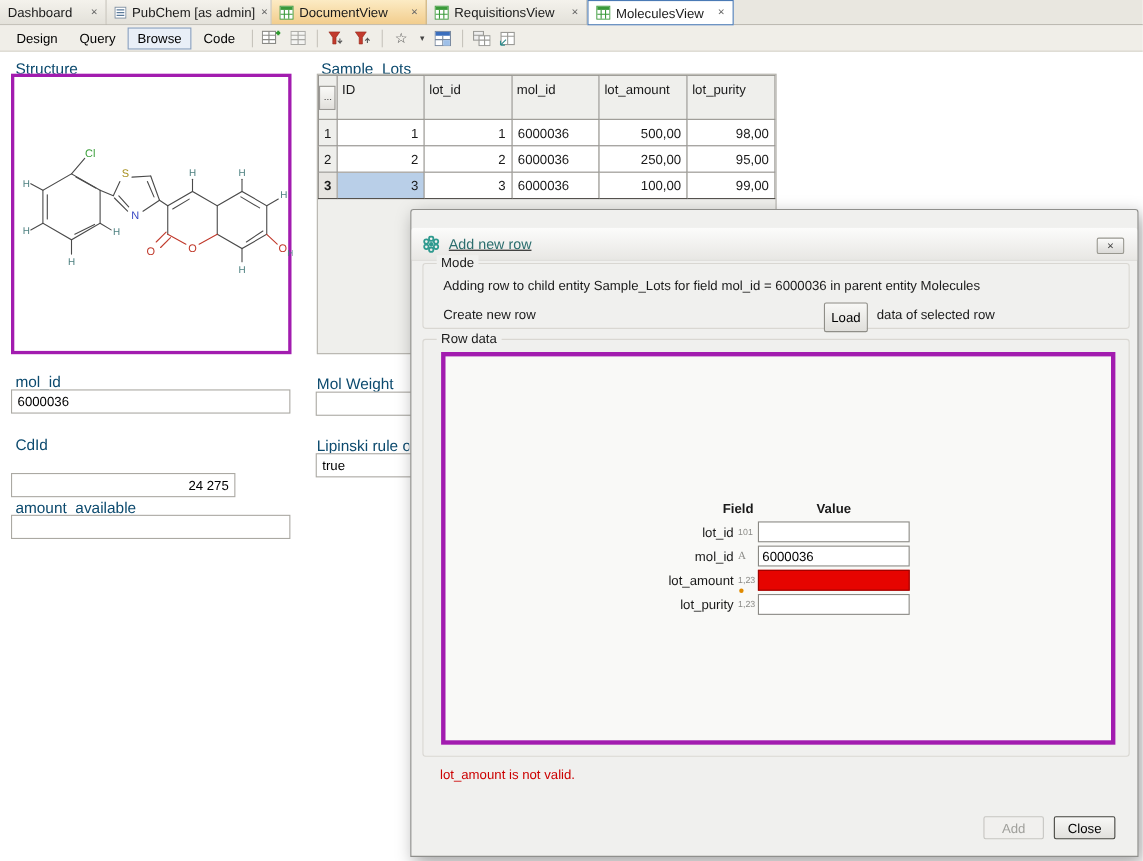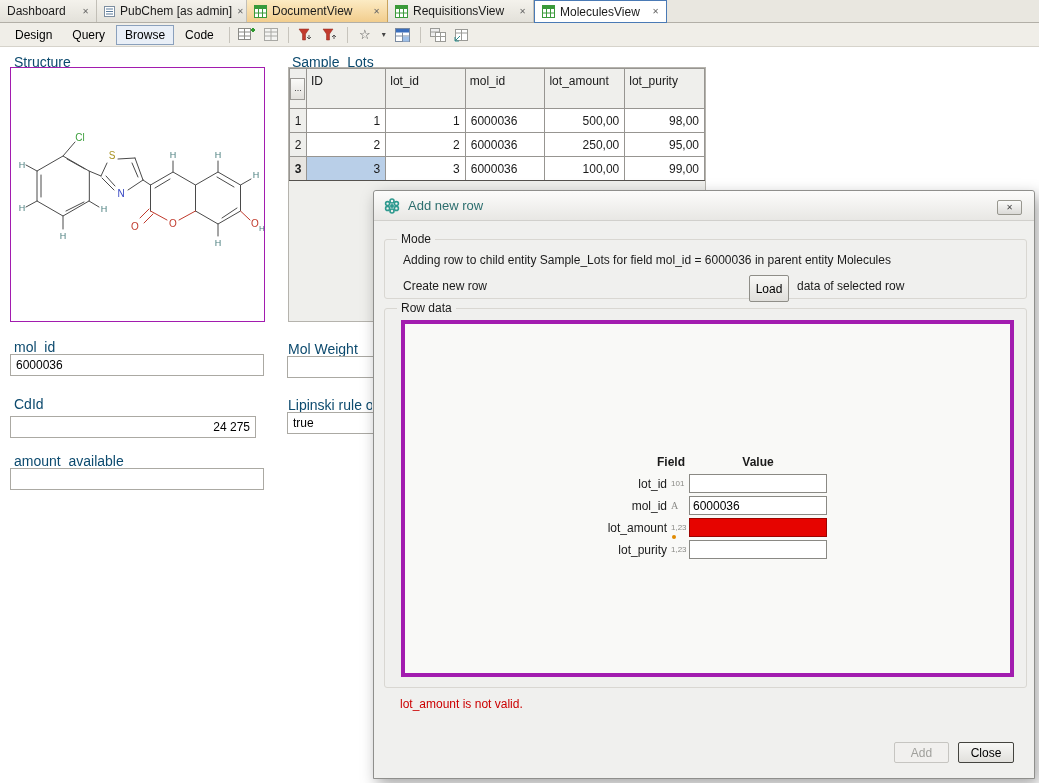--- a/index.html
+++ b/index.html
@@ -31,7 +31,7 @@
   .tinput.right { text-align:right; }
 
   
-  .structure-box { position:absolute; left:10px; top:67px; width:255px; height:255px; background:#fff; border:1px solid #a21caf; }
+  .structure-box { position:absolute; left:10px; top:67px; width:255px; height:255px; background:#fff; border:3px solid #a21caf; }
 
   
   .gridwrap { position:absolute; left:288px; top:67px; width:418px; height:255px; background:#efefec; border:1px solid #b5b3ad; overflow:hidden; }

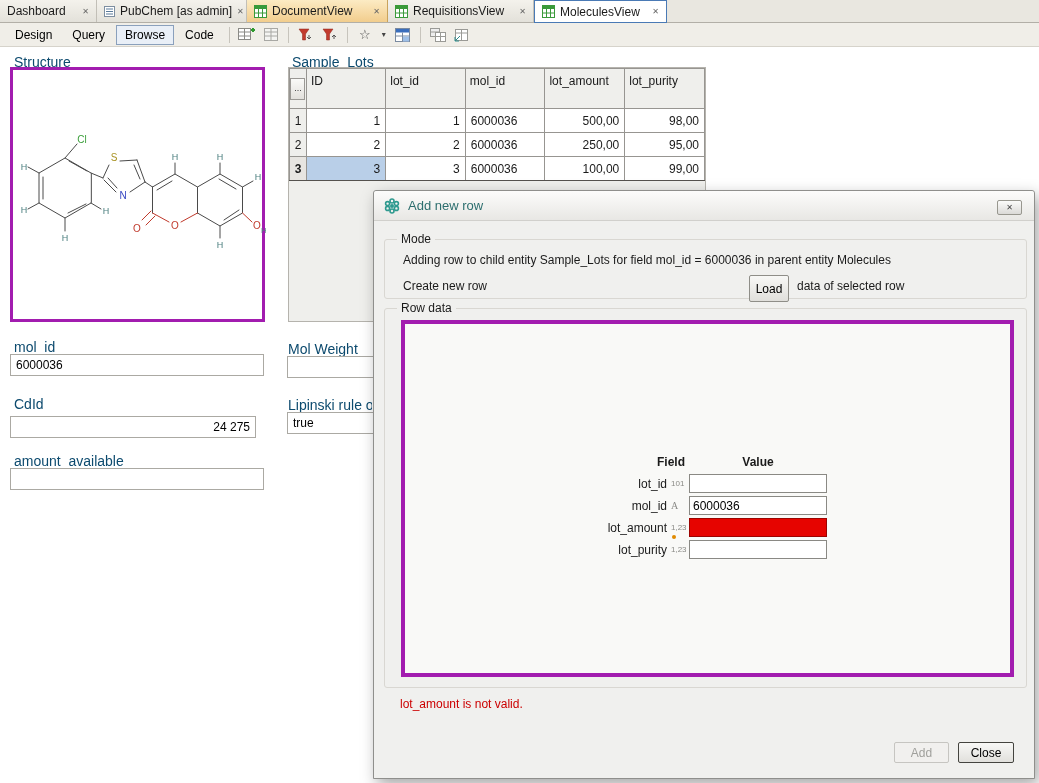--- a/index.html
+++ b/index.html
@@ -50,7 +50,7 @@
 
   
   .dialog { position:absolute; left:373px; top:190px; width:662px; height:589px; background:#f0f0ee; border:1px solid #8f8f8c; border-radius:3px 3px 0 0; box-shadow:4px 6px 16px rgba(0,0,0,0.35); z-index:10; }
-  .dlg-titlebar { position:absolute; top:0; left:0; right:0; height:30px; background:linear-gradient(#fcfcfb,#e8e7e4); border-bottom:1px solid #d1d0cc; border-radius:3px 3px 0 0; display:flex; align-items:center; padding:0 10px; gap:8px; }
+  .dlg-titlebar { position:absolute; top:16px; left:0; right:0; height:30px; background:linear-gradient(#fcfcfb,#e8e7e4); border-bottom:1px solid #d1d0cc; border-radius:3px 3px 0 0; display:flex; align-items:center; padding:0 10px; gap:8px;text-decoration:underline; }
   .dlg-title { font-size:13px; color:#2c6e6e; }
   .dlg-close { position:absolute; right:12px; top:9px; width:25px; height:15px; background:linear-gradient(#fbfbfa,#dbdad7); border:1px solid #98978f; border-radius:2px; font-size:8px; color:#444; display:flex; align-items:center; justify-content:center; padding:0; }
   .groupbox { position:absolute; border:1px solid #d9d7d2; border-radius:3px; }

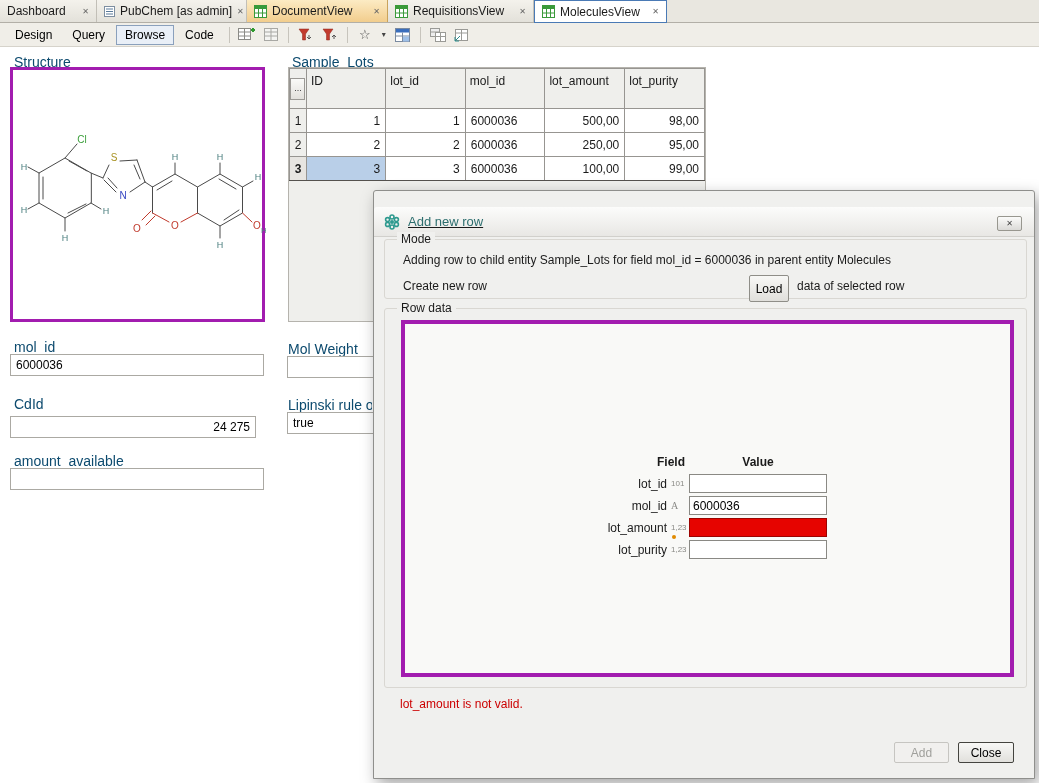--- a/index.html
+++ b/index.html
@@ -270,7 +270,7 @@
   <input class="tinput" style="left: 10px; top: 354px; width: 254px;" value="6000036">
 
   <div class="lbl" style="left:14px; top:396px">CdId</div>
-  <input class="tinput right" style="left: 10px; top: 416px; width: 246px;" value="24 275">
+  <input class="tinput right" style="left: 10px; top: 430px; width: 204px;" value="24 275">
 
   <div class="lbl" style="left:14px; top:453px">amount_available</div>
   <input class="tinput" style="left: 10px; top: 468px; width: 254px;" value="">

